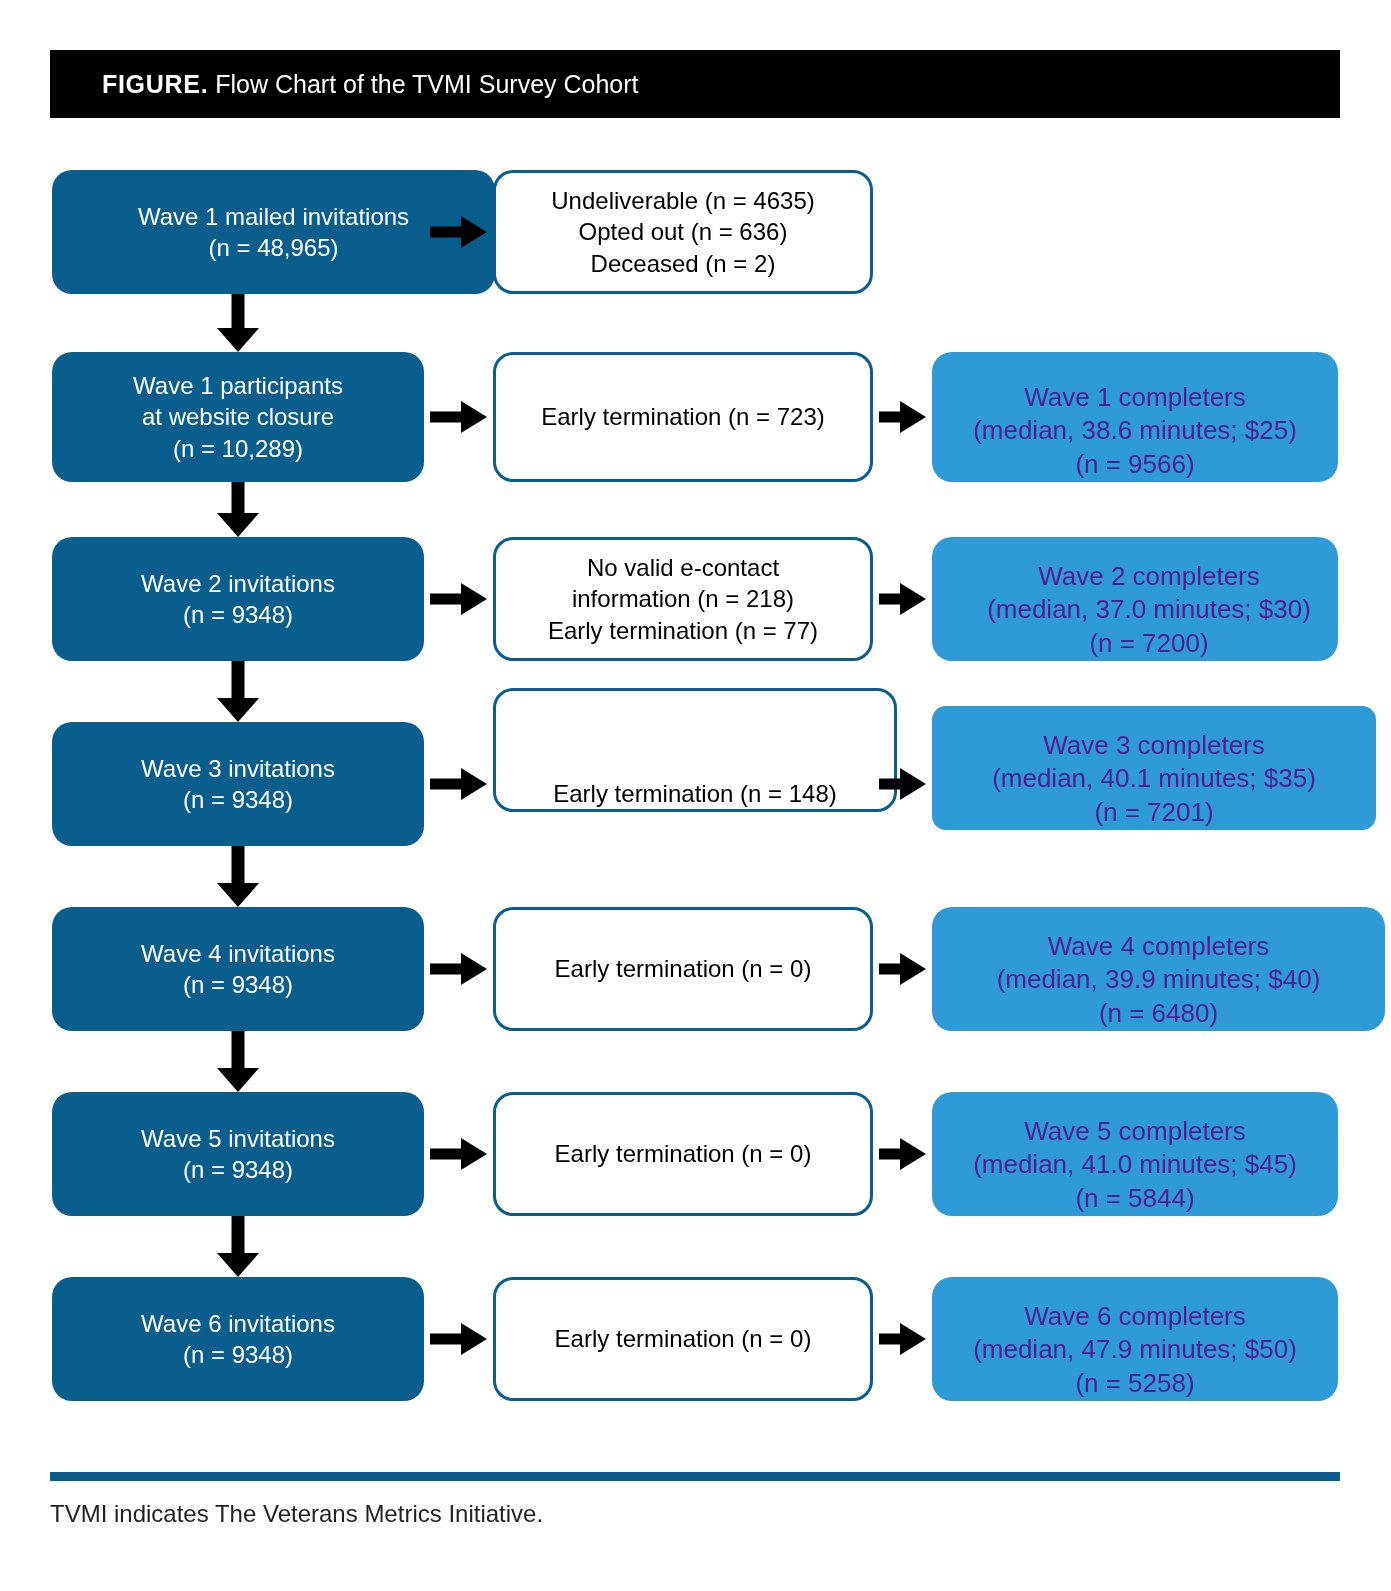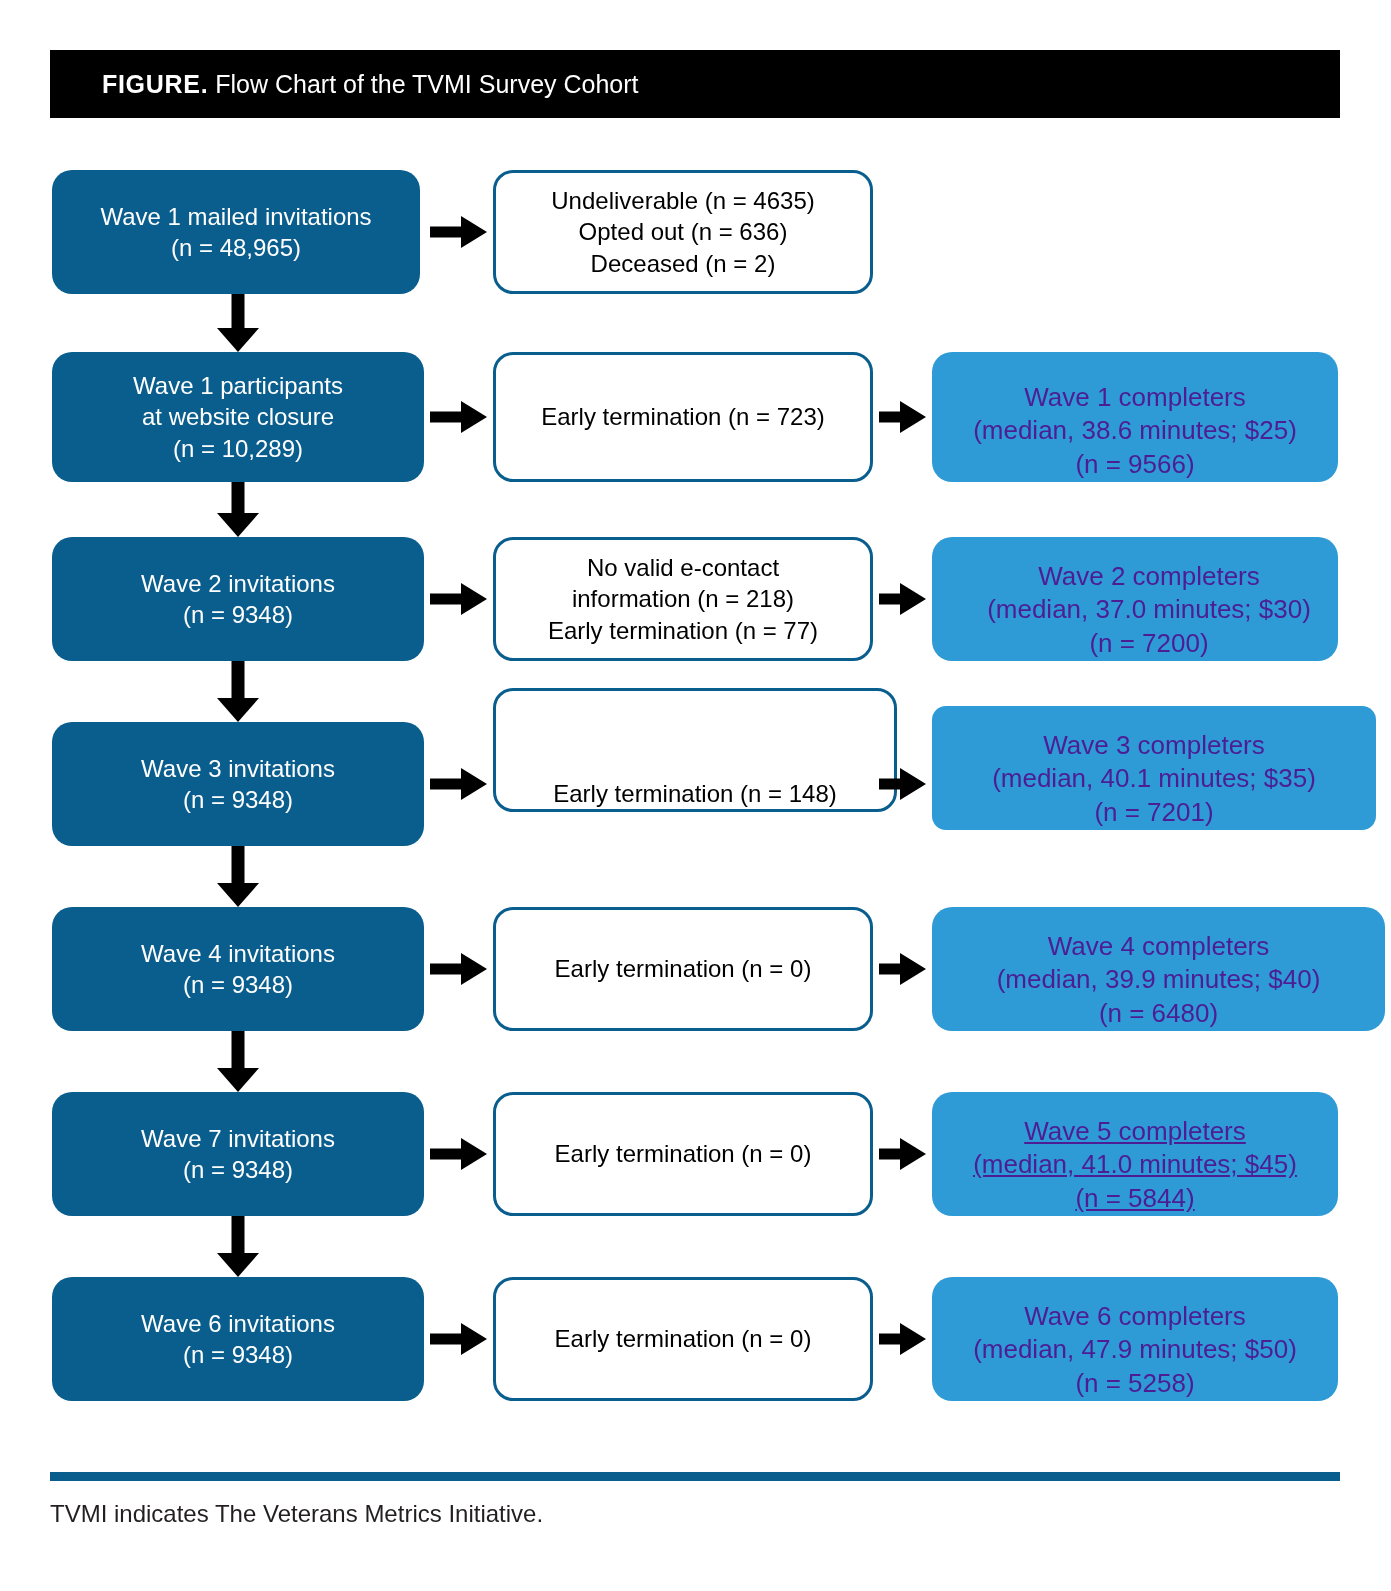--- a/index.html
+++ b/index.html
@@ -120,7 +120,7 @@
   </div>
 
   <div class="flow" id="flow-canvas">
-      <div class="box box-dark" style="left: 52px; top: 170px; width: 368px; height: 124px;">
+      <div class="box box-dark" style="left: 52px; top: 170px; width: 443px; height: 124px;">
         <div class="lines">
           <span class="line">Wave 1 mailed invitations</span>
           <span class="line">(n = 48,965)</span>

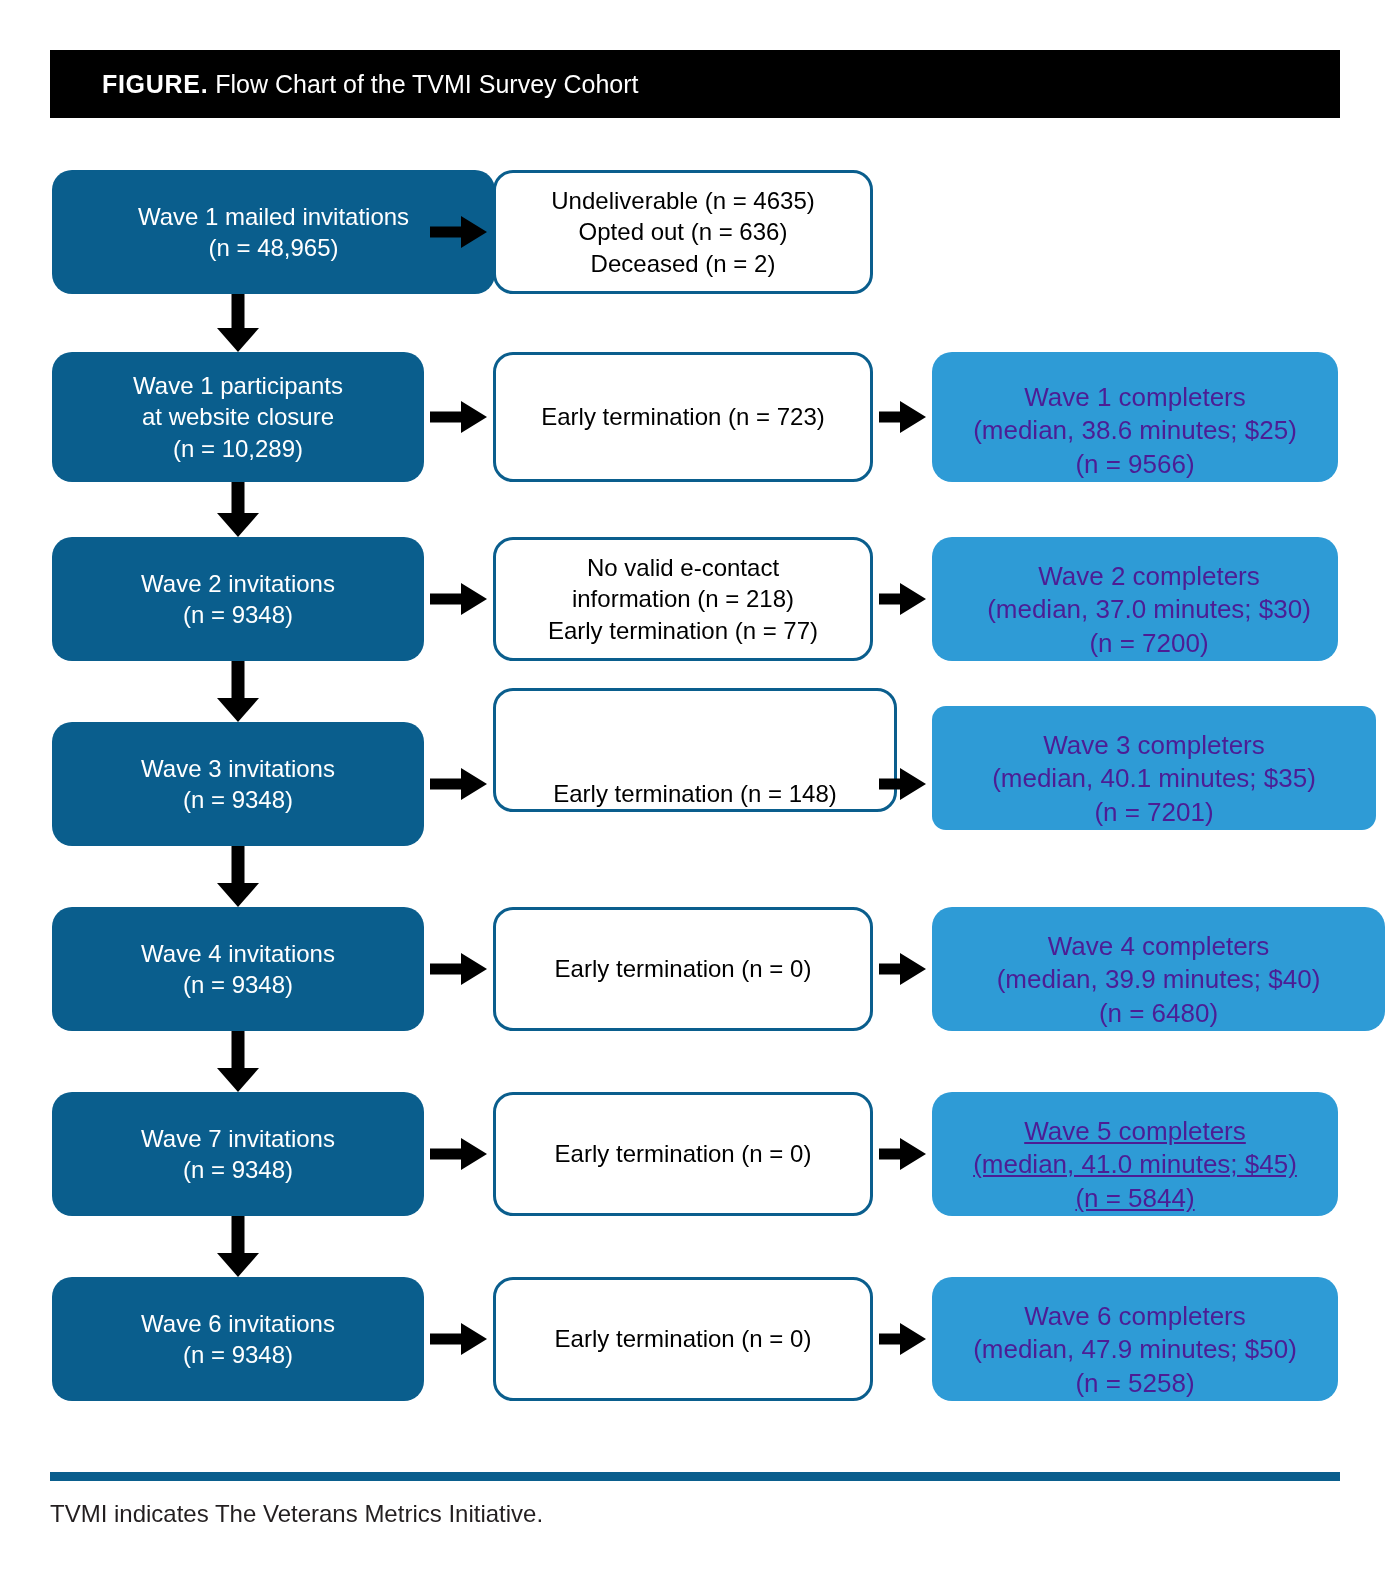--- a/index.html
+++ b/index.html
@@ -294,7 +294,7 @@
       </div>
       <div class="box box-dark" style="left: 52px; top: 1092px; width: 372px; height: 124px;">
         <div class="lines">
-          <span class="line">Wave 7 invitations</span>
+          <span class="line">Wave 5 invitations</span>
           <span class="line">(n = 9348)</span>
         </div>
       </div>

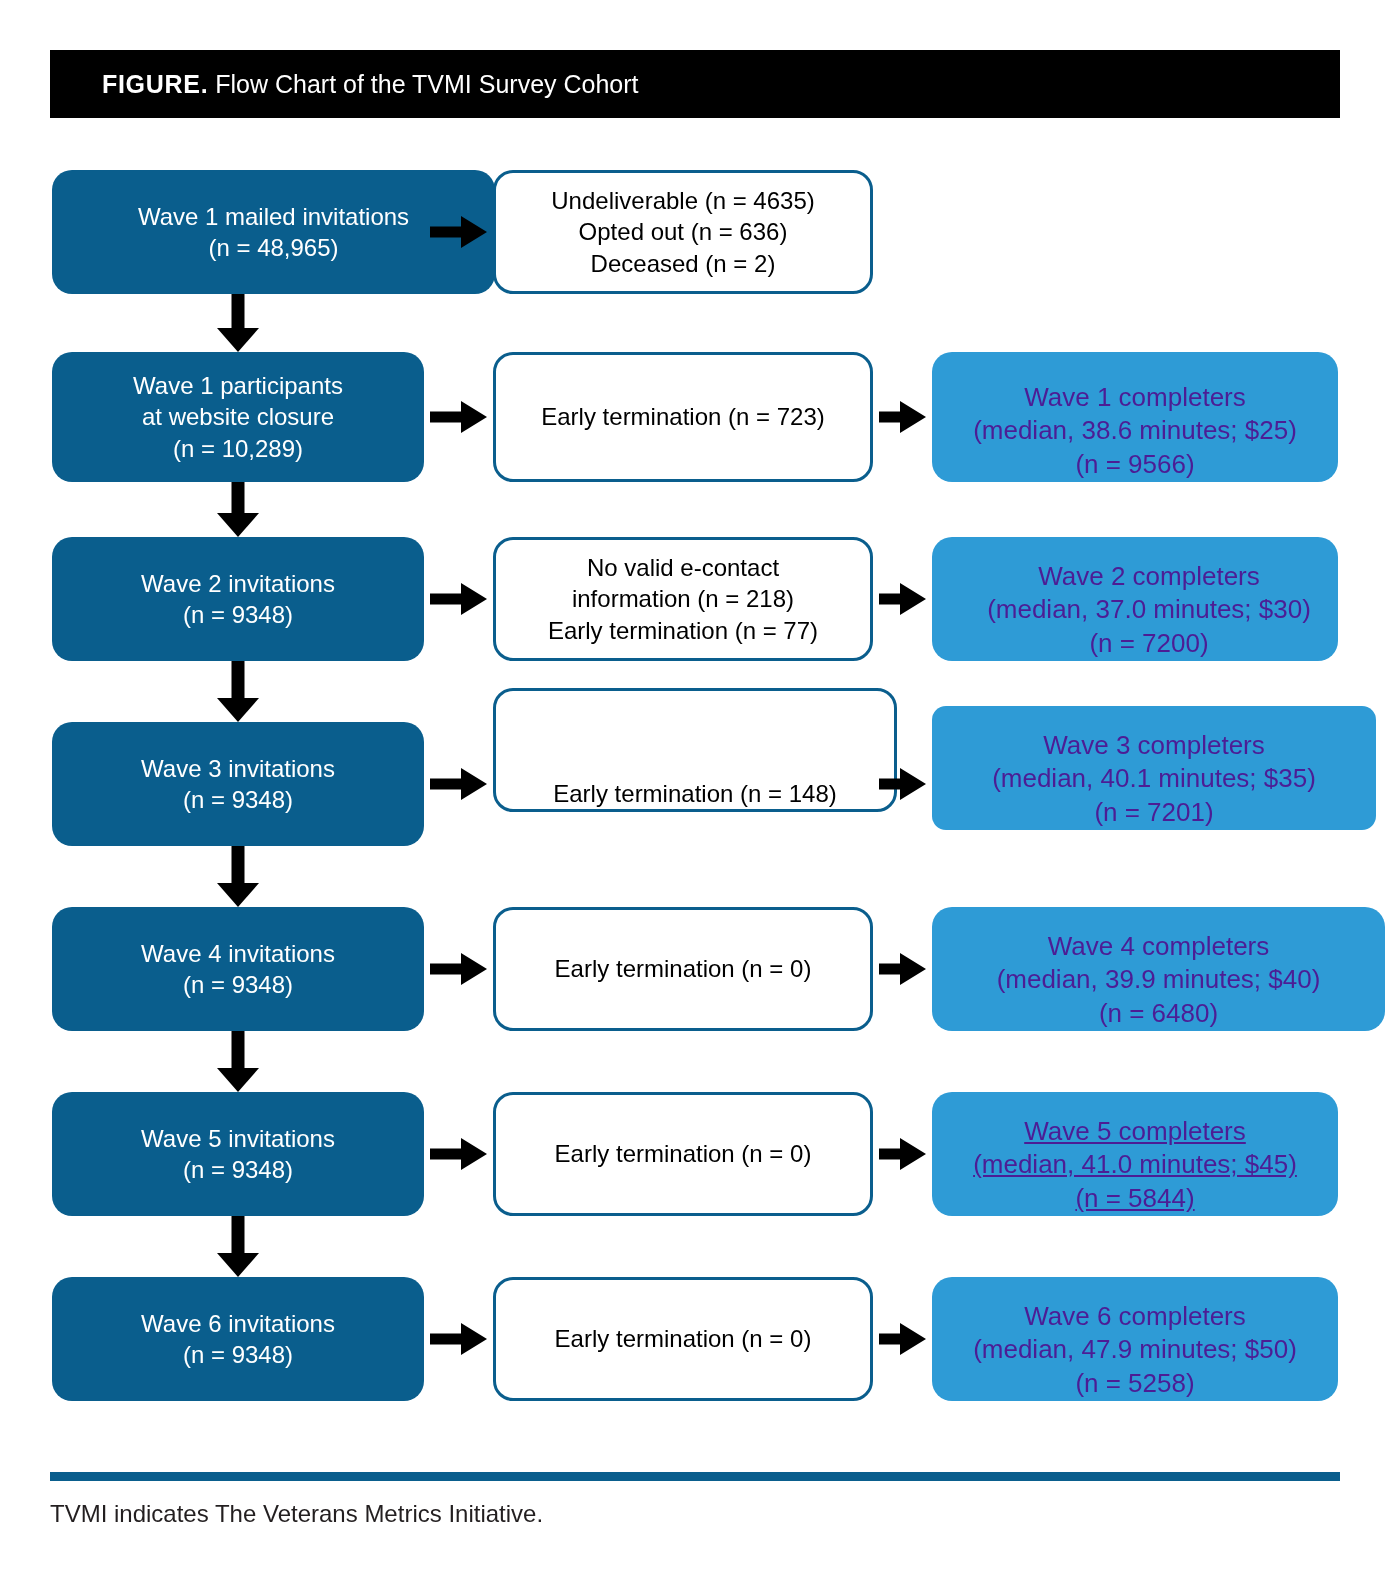--- a/index.html
+++ b/index.html
@@ -303,7 +303,7 @@
           <span class="line">Early termination (n = 0)</span>
         </div>
       </div>
-      <div class="box box-light" style="left: 932px; top: 1092px; width: 406px; height: 124px; text-decoration: underline;">
+      <div class="box box-light" style="left: 932px; top: 1092px; width: 406px; height: 124px;">
         <div class="lines">
           <span class="line">Wave 5 completers</span>
           <span class="line">(median, 41.0 minutes; $45)</span>

